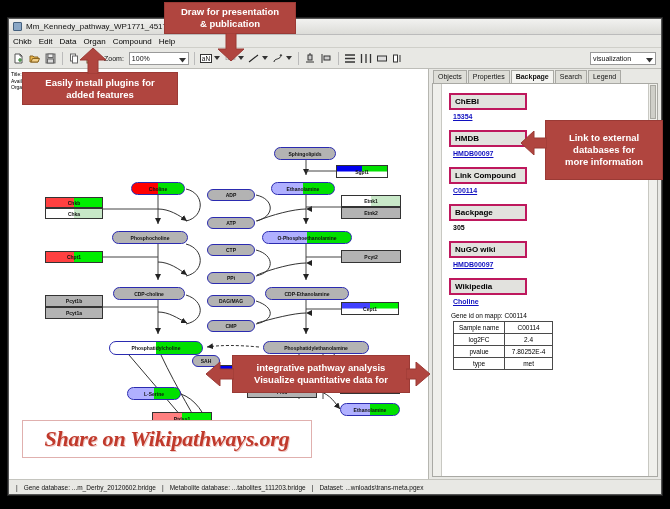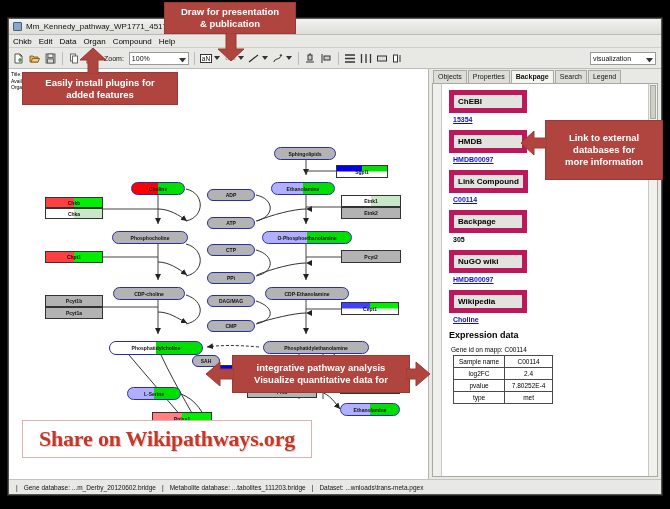--- a/index.html
+++ b/index.html
@@ -74,7 +74,7 @@
     overflow:hidden; position:relative; padding:6px 0 0 8px;
   }
   .dbhead {
-    display:inline-block; min-width:78px; background:#e2e2de; border:5px solid #be185d;
+    display:inline-block; min-width:78px; background:#e2e2de; border:2px solid #be185d;
     font-size:8px; font-weight:bold; padding:2px 4px; color:#000; margin-bottom:3px;
   }
   .dblink { font-size:7px; color:#1010c0; text-decoration:underline; margin:0 0 7px 4px; display:block; font-weight:bold;}

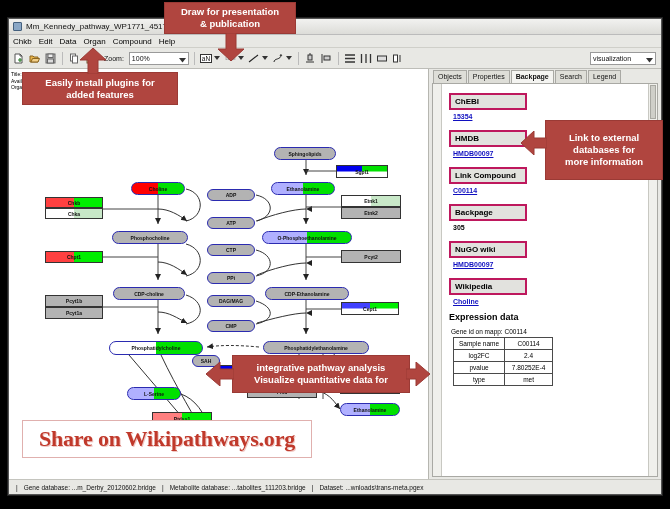--- a/index.html
+++ b/index.html
@@ -489,7 +489,6 @@
           <div class="dbhead">Wikipedia</div>
           <a class="dblink" href="#">Choline</a>
 
-          <div class="exprhdr">Expression data</div>
           <div class="geneid">Gene id on mapp: C00114</div>
           <table class="expr">
             <tbody>

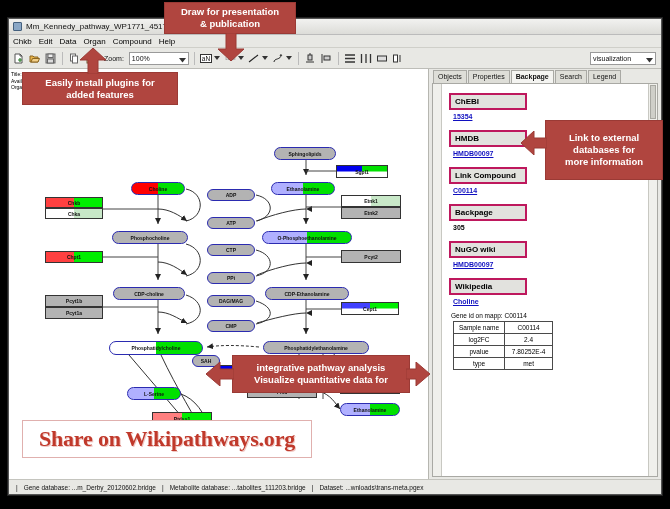--- a/index.html
+++ b/index.html
@@ -108,7 +108,7 @@
     display:flex; align-items:center; justify-content:center;
   }
   .wptext {
-    font-family:"Liberation Serif", serif; font-weight:bold;
+    font-family:"Liberation Serif", serif; font-style:italic; font-weight:bold;
     font-size:22px; color:#c0392b; text-shadow:1px 1px 0 #f0c8c4;
     letter-spacing:-0.2px;
   }

